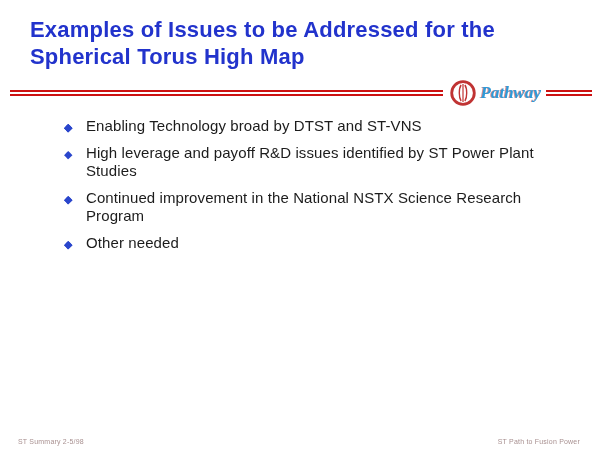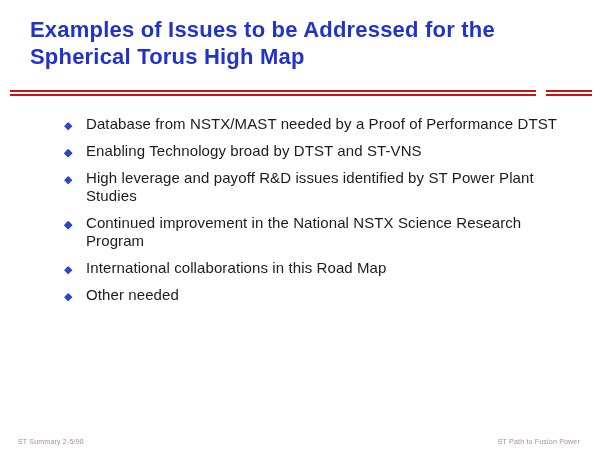--- a/index.html
+++ b/index.html
@@ -96,6 +96,15 @@
 
   <div class="rule-row">
     <div class="dline seg-left"></div>
+    <div class="logo">
+      <svg width="30" height="30" viewBox="0 0 30 30">
+        <circle cx="15" cy="15" r="11.3" fill="none" stroke="#c03333" stroke-width="2.8"></circle>
+        <path d="M13.1 7 C10.7 10.5 10.7 19.5 13.1 23" fill="none" stroke="#c03333" stroke-width="1.4"></path>
+        <path d="M16.9 7 C19.3 10.5 19.3 19.5 16.9 23" fill="none" stroke="#c03333" stroke-width="1.4"></path>
+        <line x1="15" y1="6" x2="15" y2="24" stroke="#c03333" stroke-width="1.2"></line>
+      </svg>
+      <span class="logo-text">Pathway</span>
+    </div>
     <div class="dline seg-right"></div>
   </div>
 

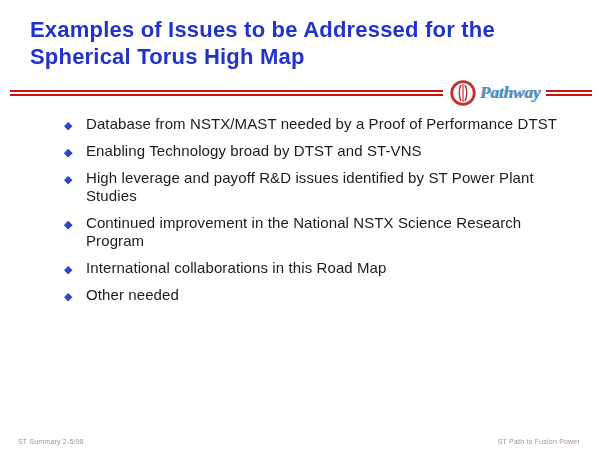--- a/index.html
+++ b/index.html
@@ -111,7 +111,6 @@
   <ul class="bullets">
     <li>
       <span class="diamond">◆</span>
-      <span>Database from NSTX/MAST needed by a Proof of Performance DTST</span>
     </li>
     <li>
       <span class="diamond">◆</span>

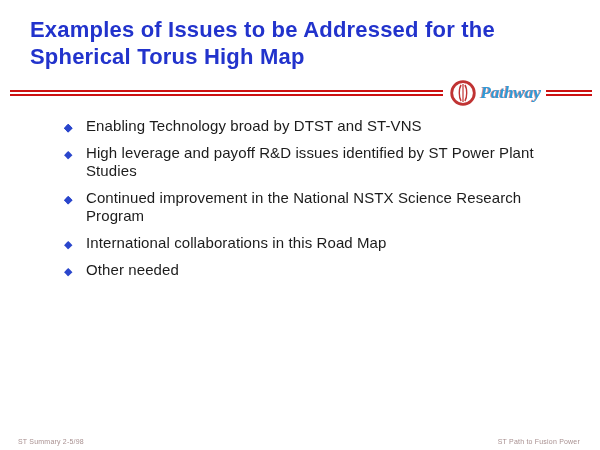--- a/index.html
+++ b/index.html
@@ -132,7 +132,6 @@
     </li>
     <li>
       <span class="diamond">◆</span>
-      <span>International collaborations in this Road Map</span>
     </li>
     <li>
       <span class="diamond">◆</span>

